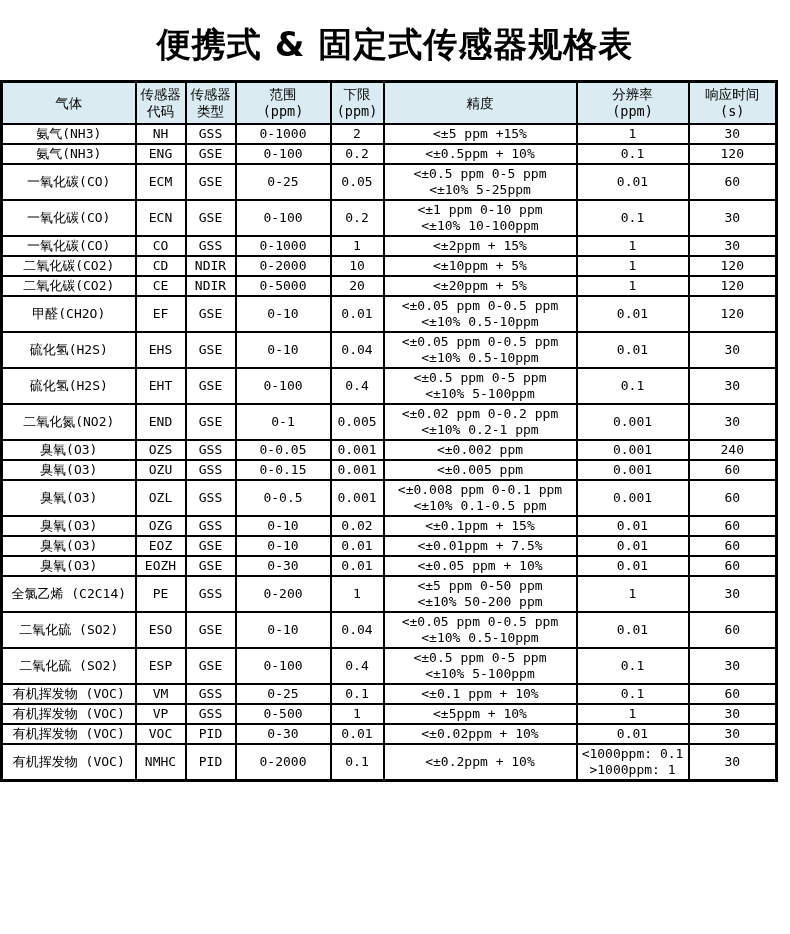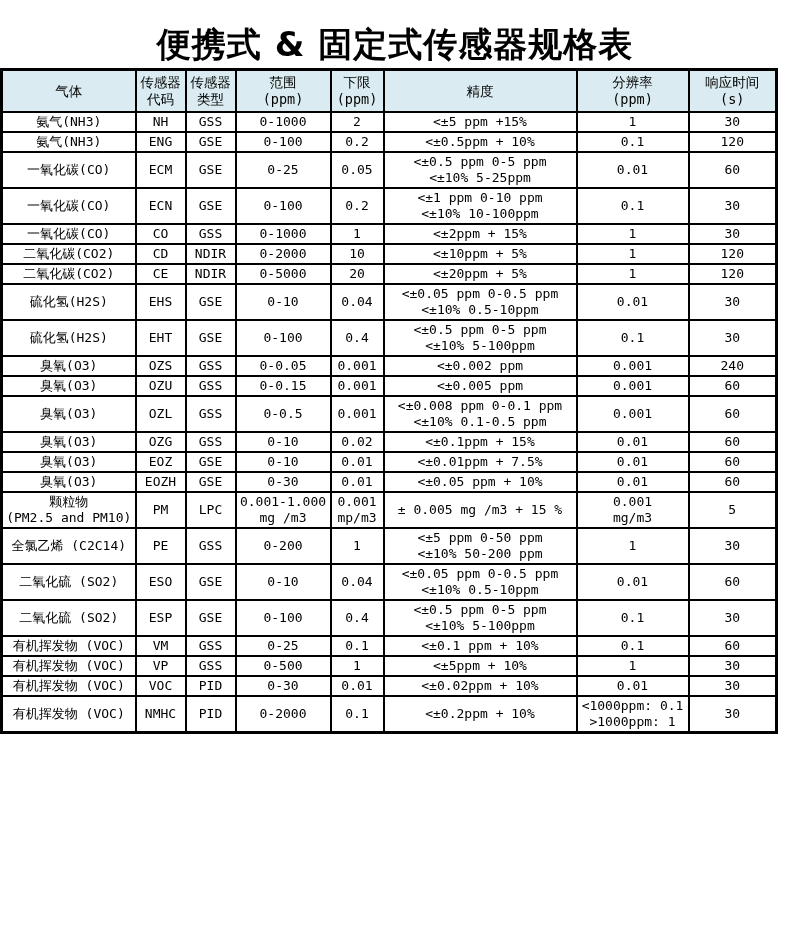--- a/index.html
+++ b/index.html
@@ -22,6 +22,7 @@
     font-weight: bold;
     letter-spacing: 1px;
     padding-top: 22px;
+    padding-bottom: 12px;
     font-family: "DejaVu Sans", "Liberation Sans", sans-serif;
   }
   table.spec {

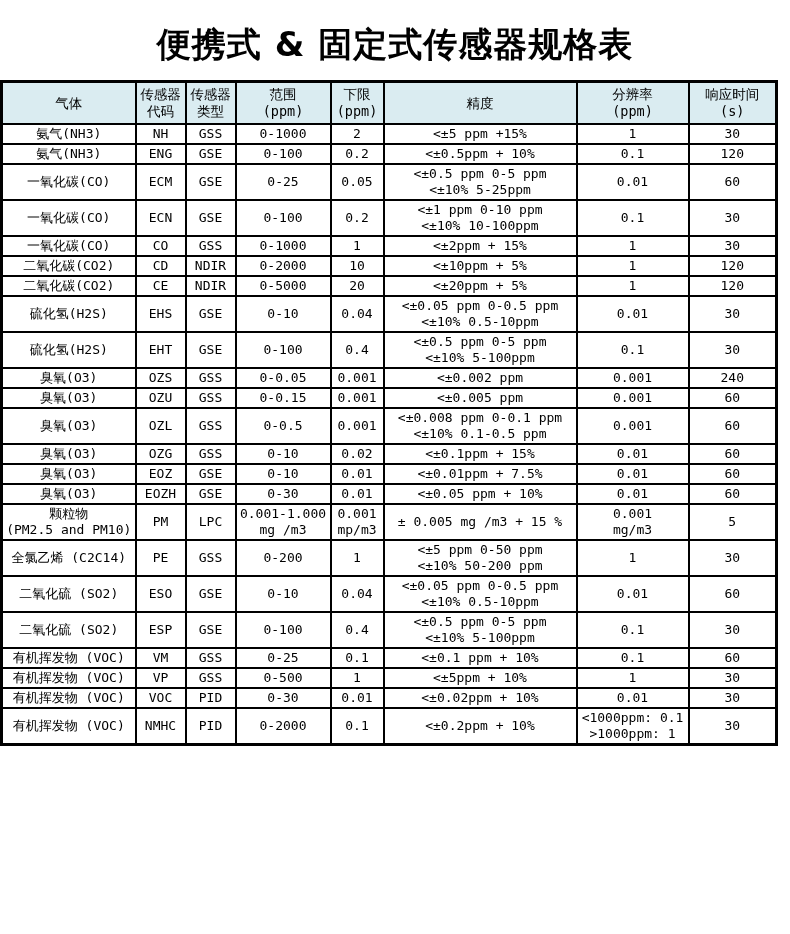--- a/index.html
+++ b/index.html
@@ -169,6 +169,17 @@
           <td>120</td>
         </tr>
         <tr>
+          <td>甲醛(CH2O)</td>
+          <td>EF</td>
+          <td>GSE</td>
+          <td>0-10</td>
+          <td>0.01</td>
+          <td>&lt;±0.05 ppm 0-0.5 ppm
+&lt;±10% 0.5-10ppm</td>
+          <td>0.01</td>
+          <td>120</td>
+        </tr>
+        <tr>
           <td>硫化氢(H2S)</td>
           <td>EHS</td>
           <td>GSE</td>

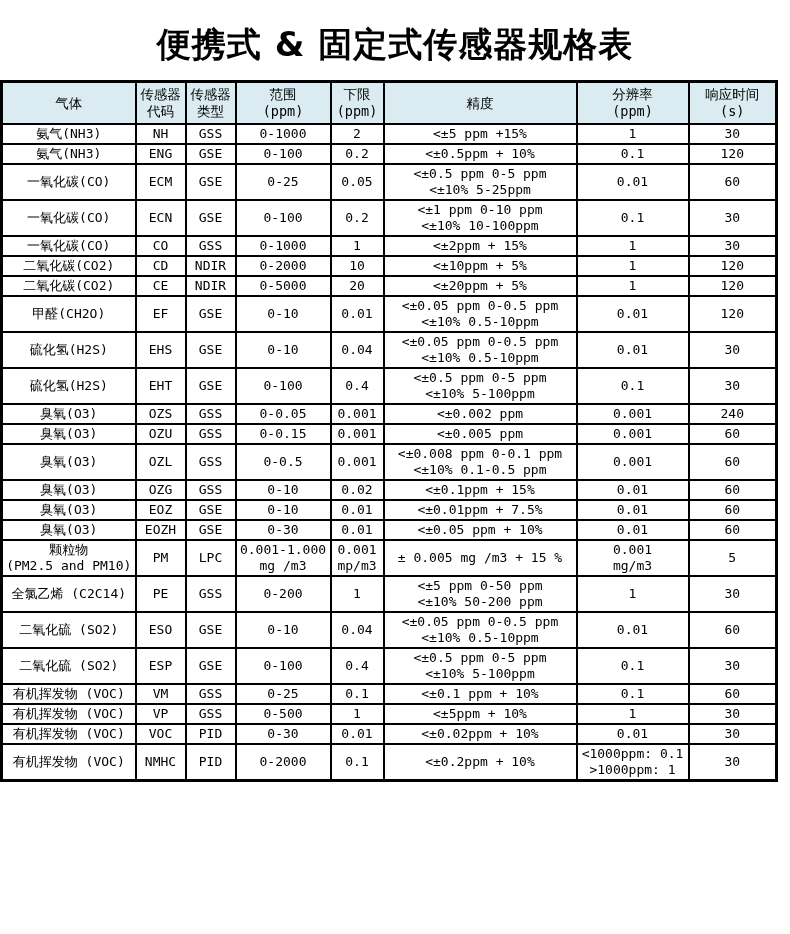--- a/index.html
+++ b/index.html
@@ -202,6 +202,17 @@
           <td>30</td>
         </tr>
         <tr>
+          <td>二氧化氮(NO2)</td>
+          <td>END</td>
+          <td>GSE</td>
+          <td>0-1</td>
+          <td>0.005</td>
+          <td>&lt;±0.02 ppm 0-0.2 ppm
+&lt;±10% 0.2-1 ppm</td>
+          <td>0.001</td>
+          <td>30</td>
+        </tr>
+        <tr>
           <td>臭氧(O3)</td>
           <td>OZS</td>
           <td>GSS</td>

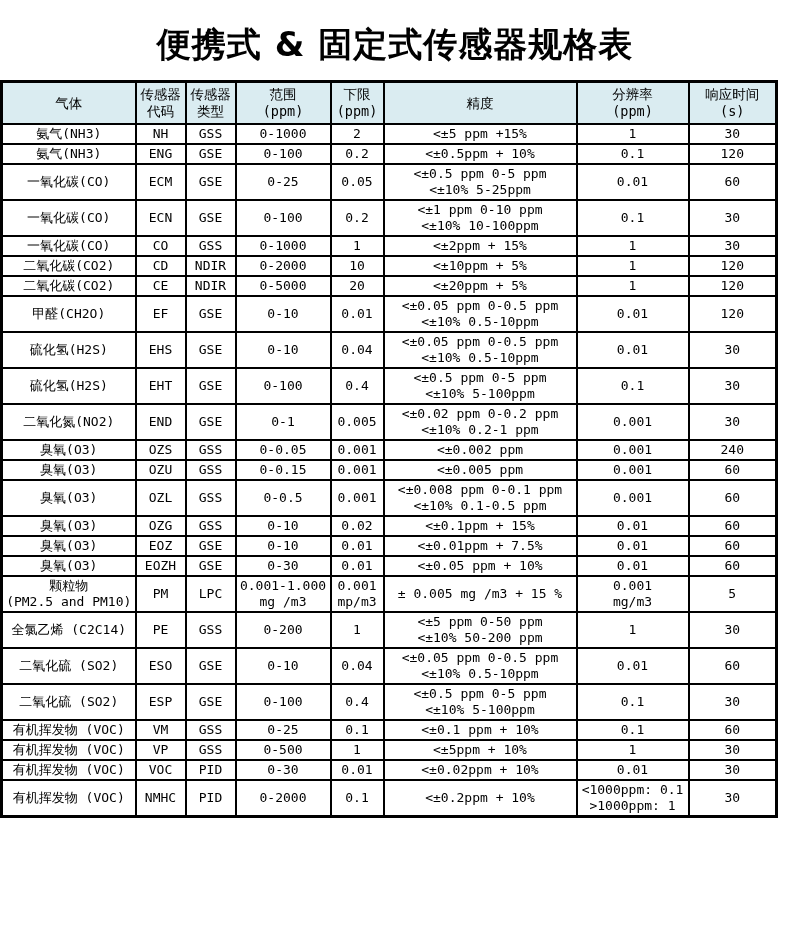--- a/index.html
+++ b/index.html
@@ -274,20 +274,6 @@
           <td>60</td>
         </tr>
         <tr>
-          <td>颗粒物
-(PM2.5 and PM10)</td>
-          <td>PM</td>
-          <td>LPC</td>
-          <td>0.001-1.000
-mg /m3</td>
-          <td>0.001
-mp/m3</td>
-          <td>± 0.005 mg /m3 + 15 %</td>
-          <td>0.001
-mg/m3</td>
-          <td>5</td>
-        </tr>
-        <tr>
           <td>全氯乙烯 (C2C14)</td>
           <td>PE</td>
           <td>GSS</td>

